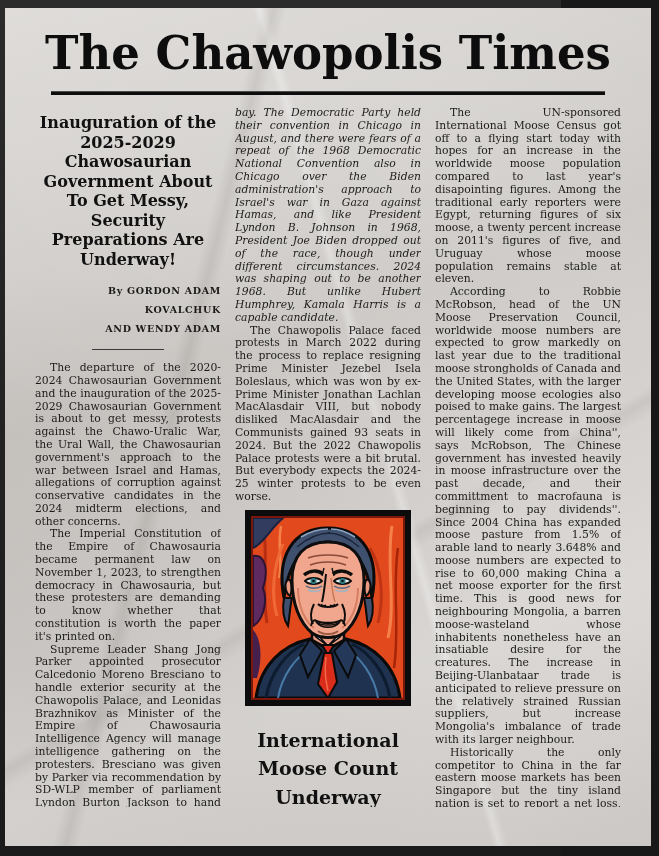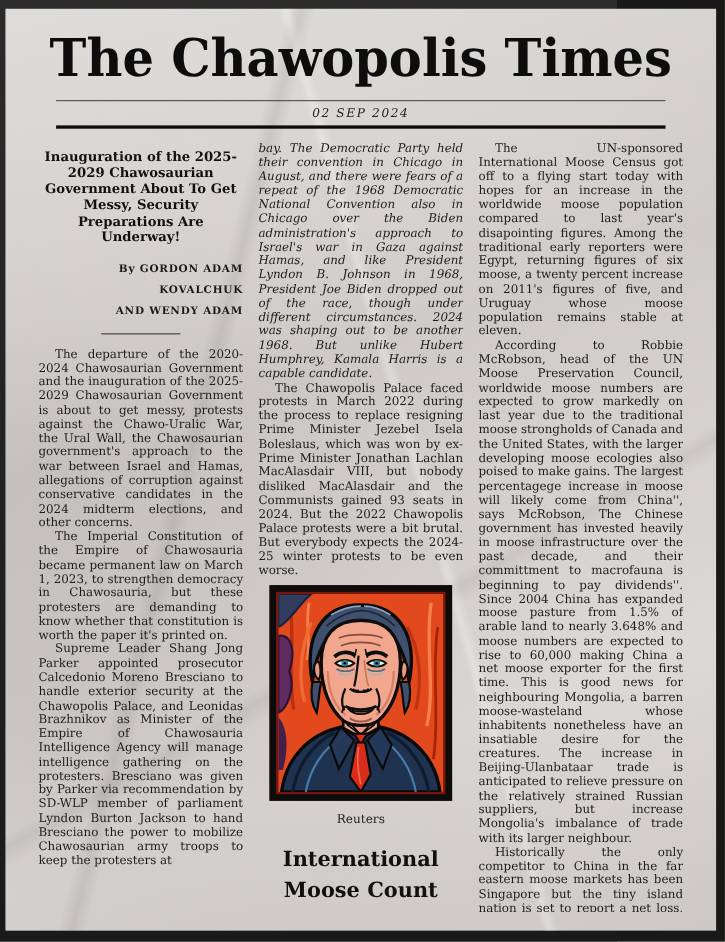--- a/index.html
+++ b/index.html
@@ -61,7 +61,6 @@
 
     <div class="masthead-title">The Chawopolis Times</div>
     <div class="rule-thin"></div>
-    <div class="masthead-date">02 SEP 2024</div>
     <div class="rule-thick"></div>
 
     <div class="columns">

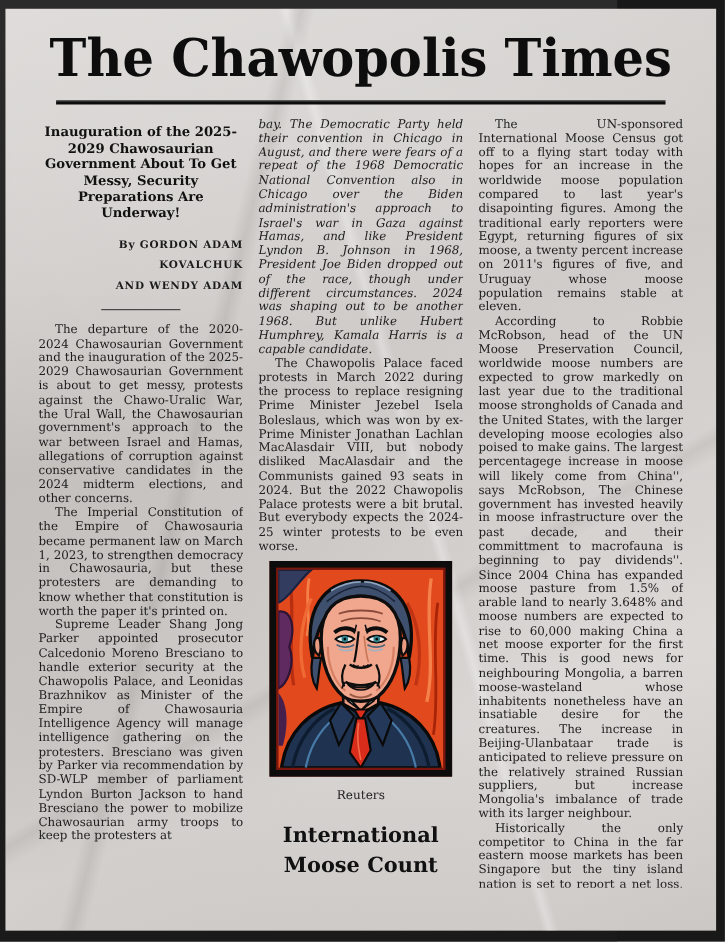--- a/index.html
+++ b/index.html
@@ -33,7 +33,7 @@
   .columns { display:flex; gap:14px; padding:12px 30px 0 30px; height:712px; overflow:hidden; }
   .col { flex:1 1 0; min-width:0; overflow:hidden; }
 
-  .headline-main { font-size:12px; font-weight:bold; line-height:1.22;
+  .headline-main { font-size:16px; font-weight:bold; line-height:1.22;
     text-align:center; margin:6px 2px 12px 2px; color:#111; }
   .byline { text-align:right; font-size:9.5px; font-weight:bold;
     letter-spacing:.7px; line-height:2.0; color:#1a1a1a; }

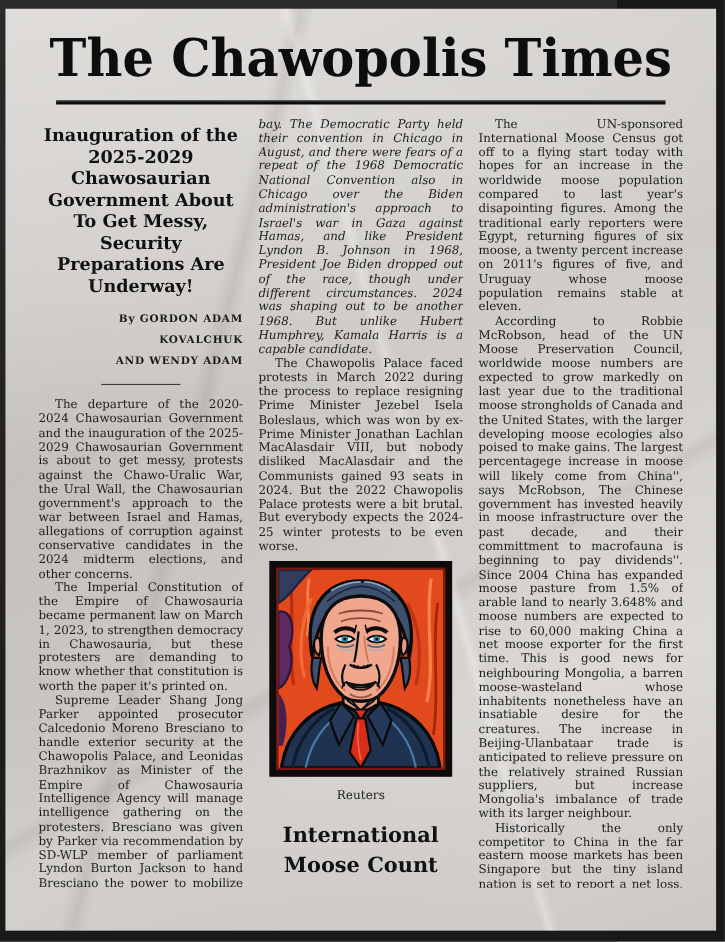--- a/index.html
+++ b/index.html
@@ -72,7 +72,7 @@
         <div class="divider"></div>
         <div class="body-text">
             <p>The departure of the 2020-2024 Chawosaurian Government and the inauguration of the 2025-2029 Chawosaurian Government is about to get messy, protests against the Chawo-Uralic War, the Ural Wall, the Chawosaurian government's approach to the war between Israel and Hamas, allegations of corruption against conservative candidates in the 2024 midterm elections, and other concerns.</p>
-            <p>The Imperial Constitution of the Empire of Chawosauria became permanent law on March 1, 2023, to strengthen democracy in Chawosauria, but these protesters are demanding to know whether that constitution is worth the paper it's printed on.</p>
+            <p>The Imperial Constitution of the Empire of Chawosauria became permanent law on November 1, 2023, to strengthen democracy in Chawosauria, but these protesters are demanding to know whether that constitution is worth the paper it's printed on.</p>
             <p>Supreme Leader Shang Jong Parker appointed prosecutor Calcedonio Moreno Bresciano to handle exterior security at the Chawopolis Palace, and Leonidas Brazhnikov as Minister of the Empire of Chawosauria Intelligence Agency will manage intelligence gathering on the protesters. Bresciano was given by Parker via recommendation by SD-WLP member of parliament Lyndon Burton Jackson to hand Bresciano the power to mobilize Chawosaurian army troops to keep the protesters at</p>
           </div>
       </div>

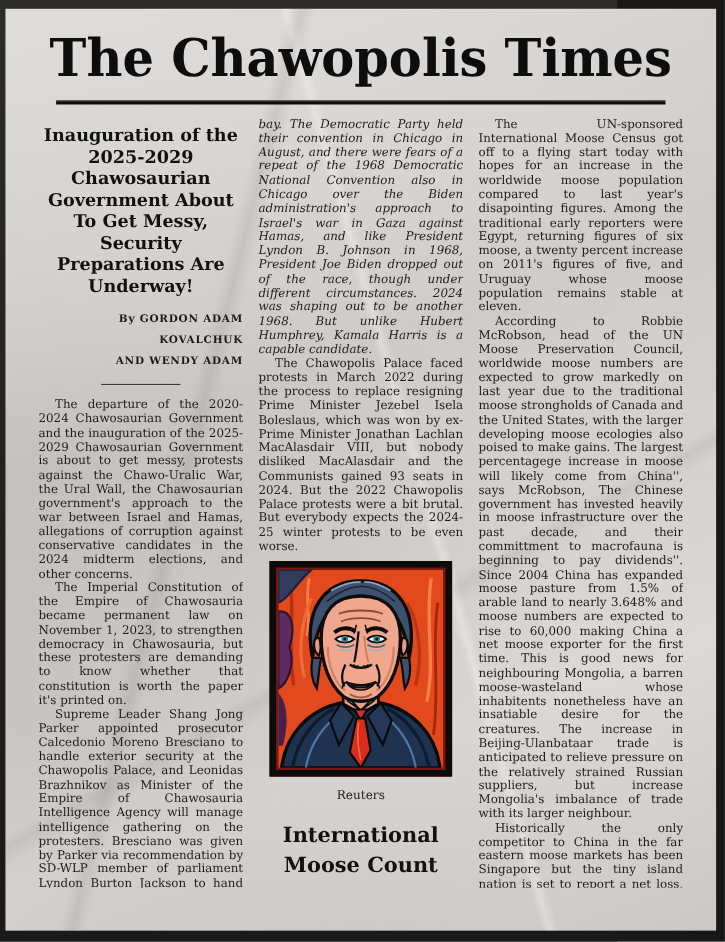--- a/index.html
+++ b/index.html
@@ -164,7 +164,6 @@
               <path d="M69,118 C73,120 77,120 81,118" stroke="#0d0d0d" stroke-width="1.4" fill="none"></path>
             </svg>
           </div>
-          <div class="photo-caption">Reuters</div>
         </div>
 
         <h2 class="headline-sub">International Moose Count Underway</h2>

